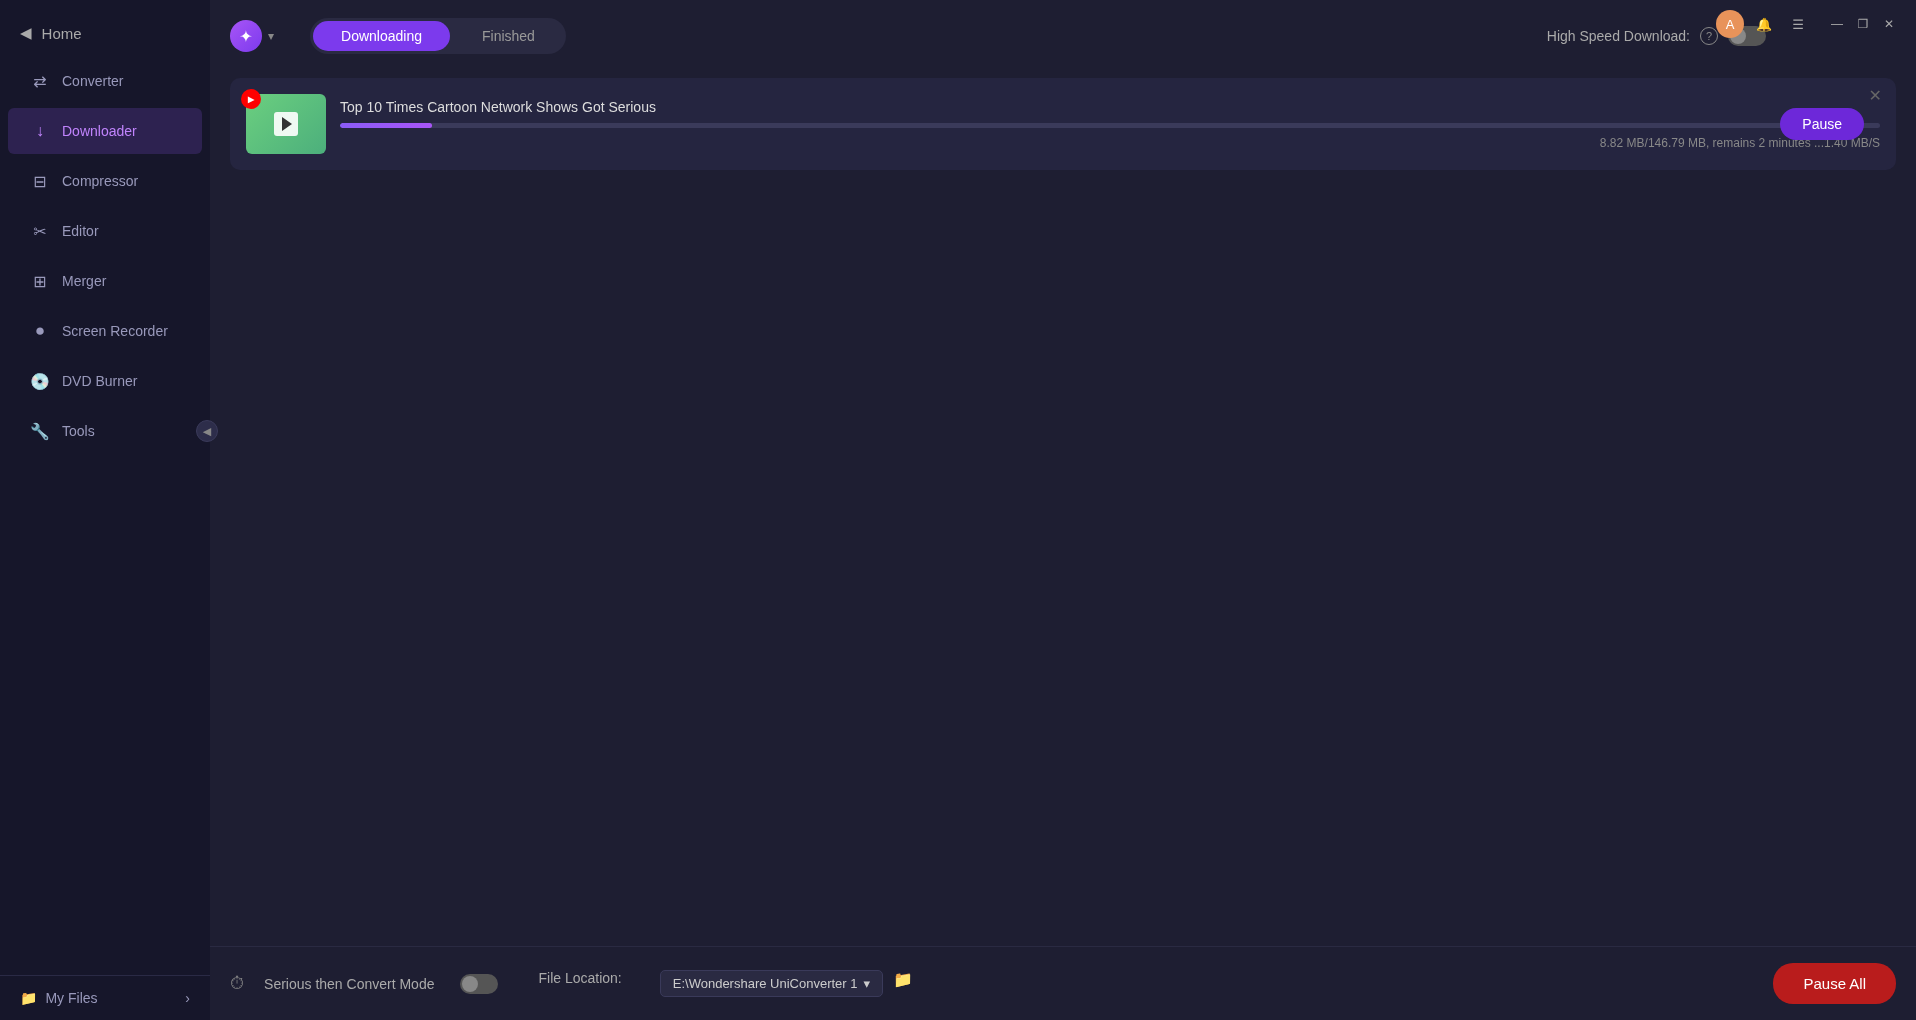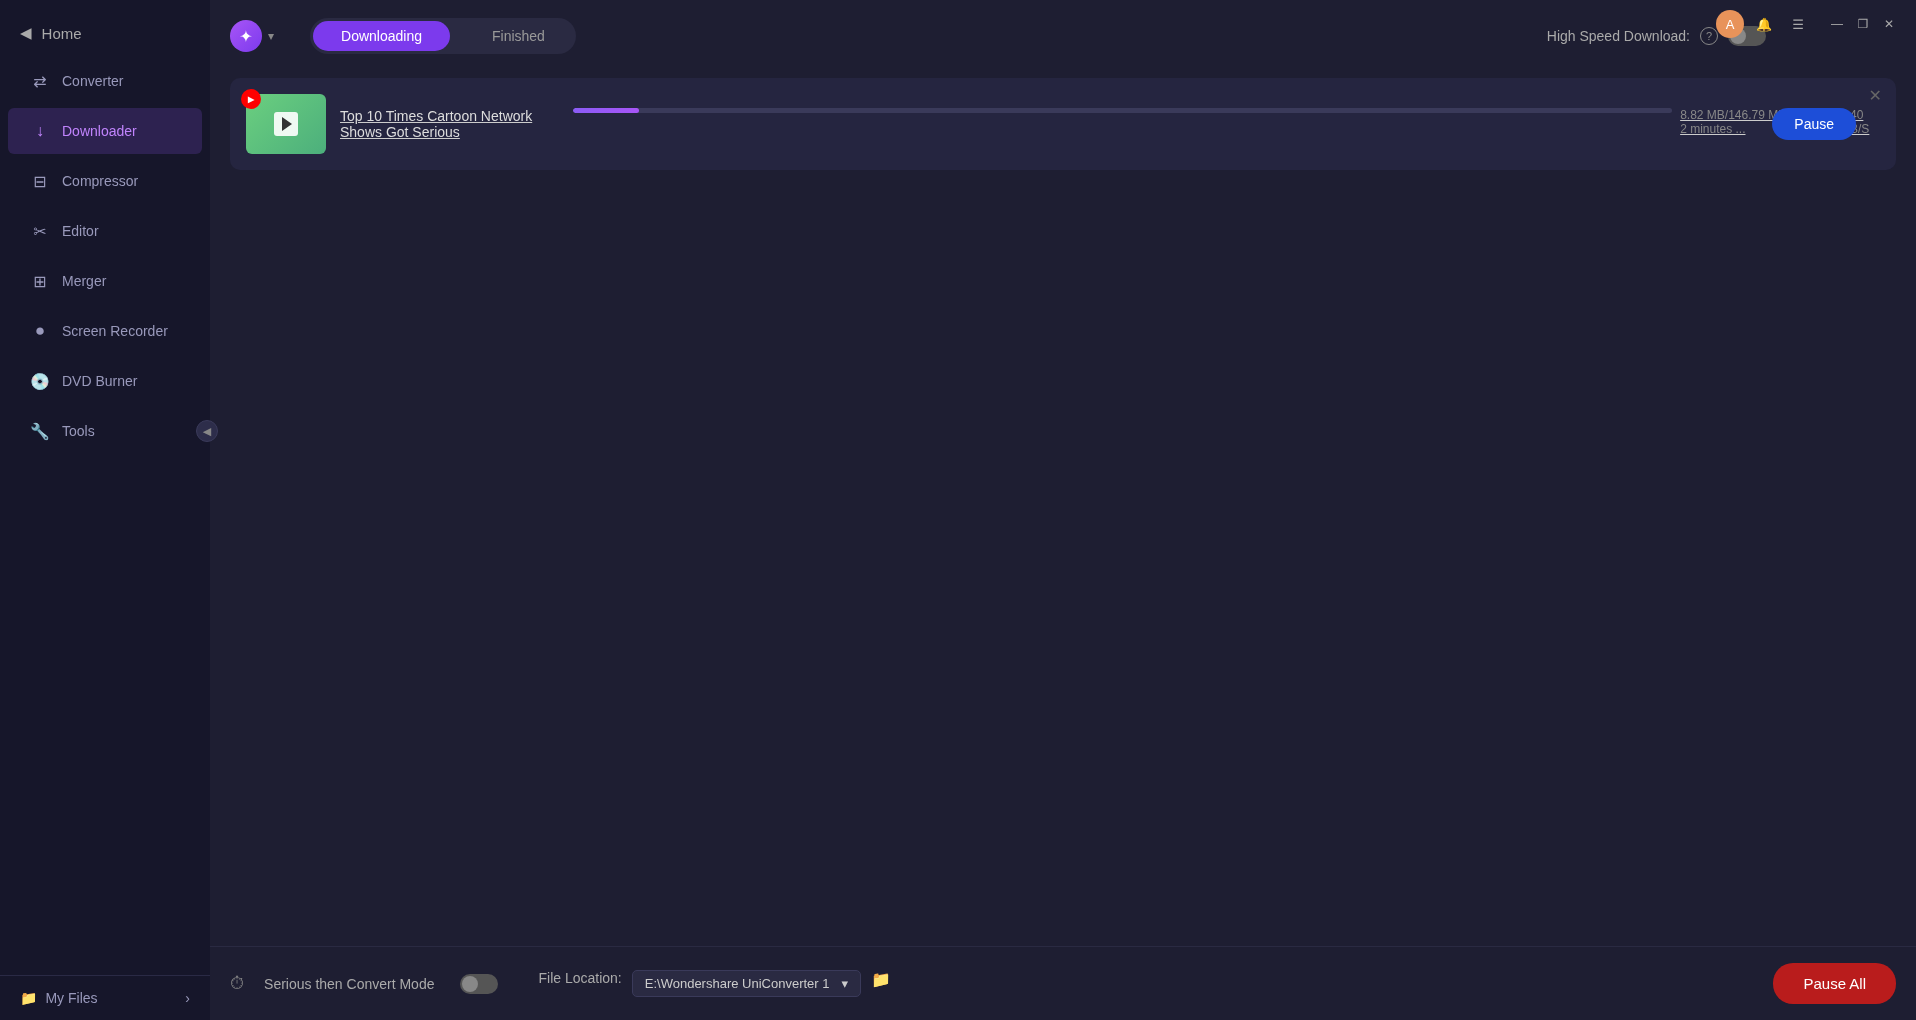--- a/index.html
+++ b/index.html
@@ -196,7 +196,7 @@
       background: #2a2a42;
       border-radius: 20px;
       padding: 3px;
-      gap: 14px;
+      gap: 4px;
       margin-left: 20px;
     }
     .tab {

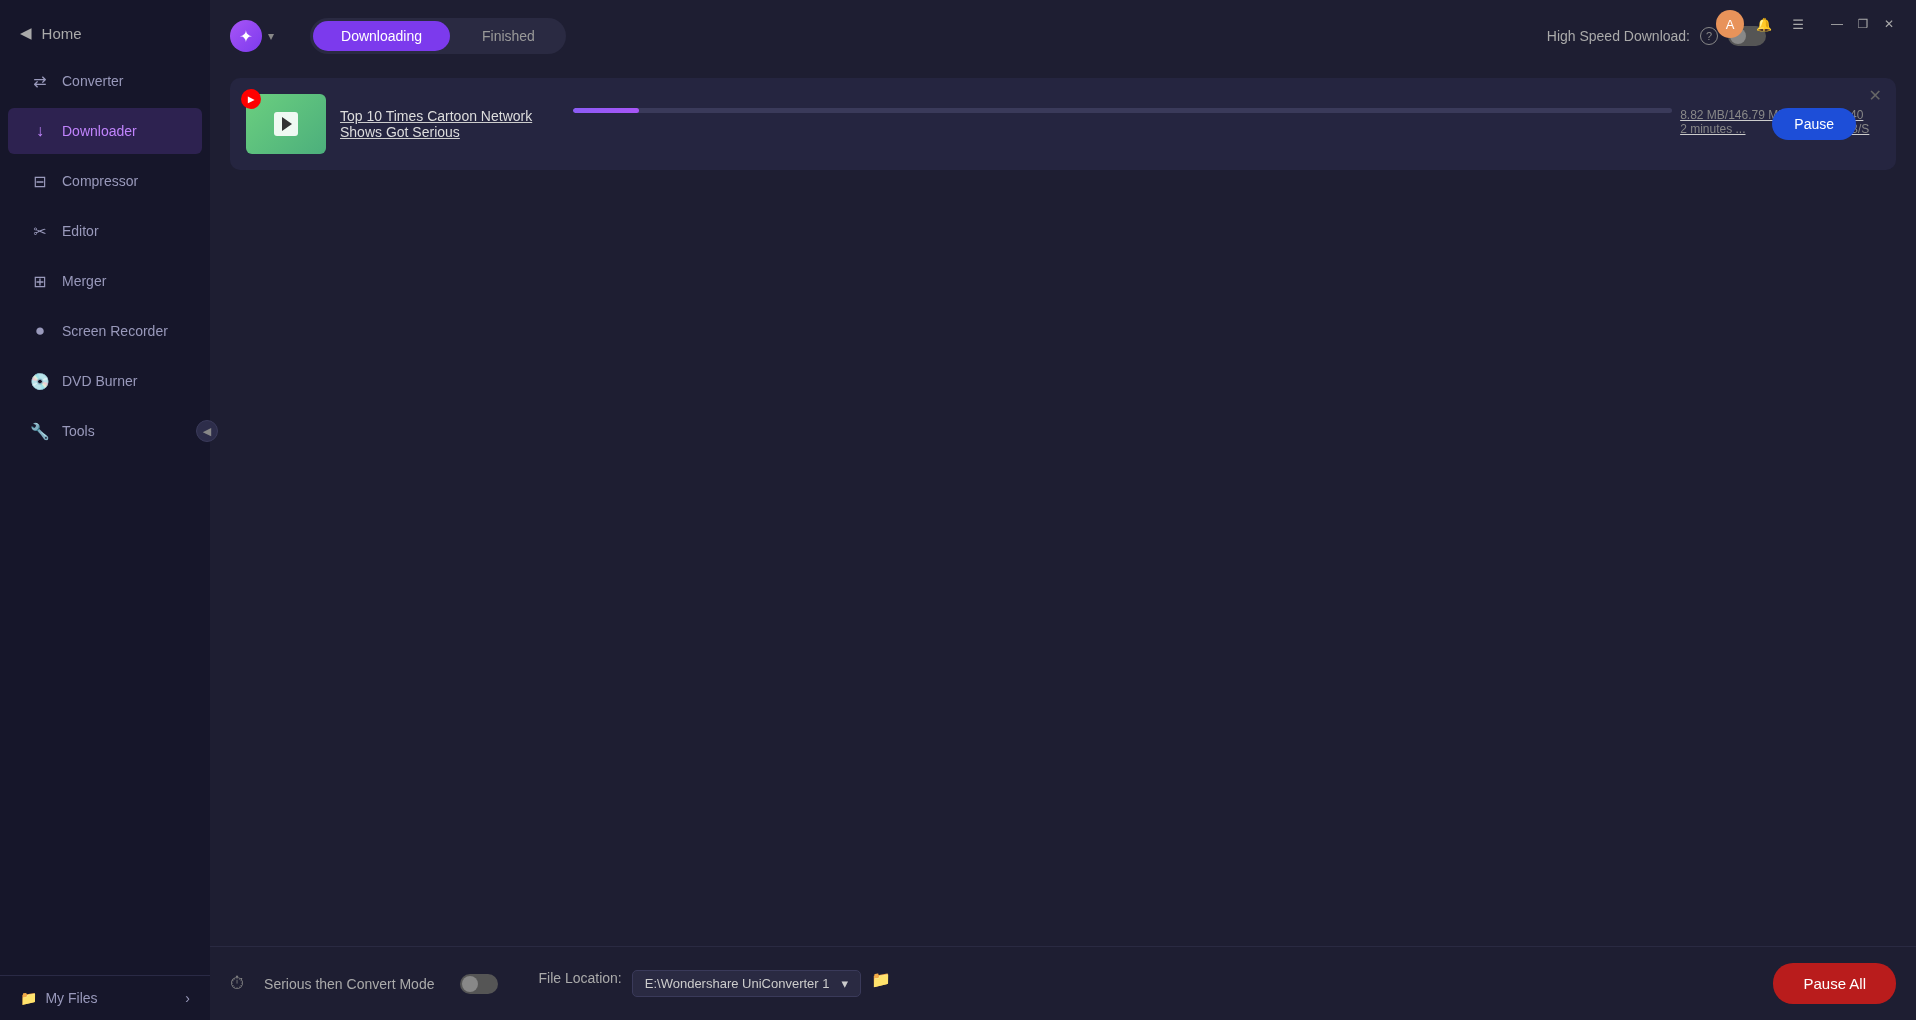--- a/index.html
+++ b/index.html
@@ -335,9 +335,8 @@
     .card-info {
       flex: 1;
       display: flex;
-      flex-direction: row;
+      flex-direction: column;
       gap: 8px;
-      text-decoration: underline;
     }
 
     .video-title {

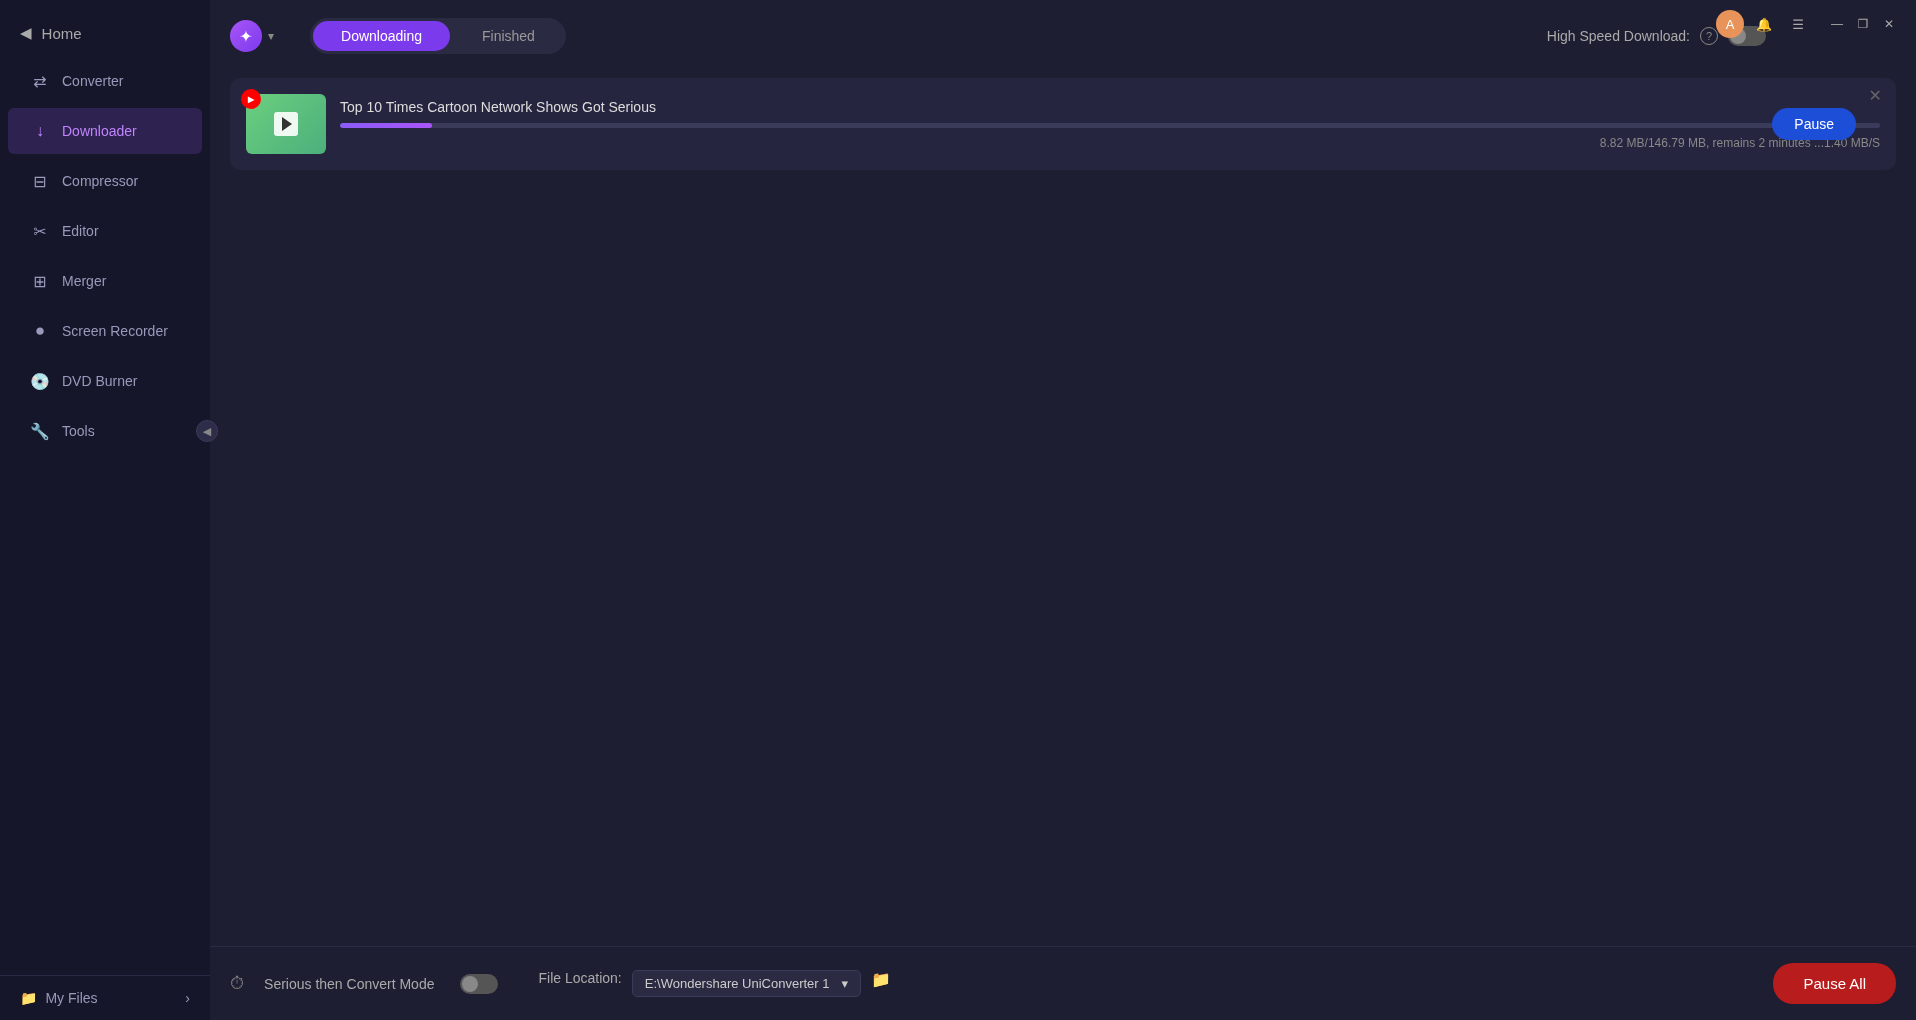--- a/index.html
+++ b/index.html
@@ -367,7 +367,7 @@
     }
 
     .pause-btn {
-      background: #1d4ed8;
+      background: #6d28d9;
       color: #fff;
       border: none;
       border-radius: 20px;
@@ -377,7 +377,7 @@
       align-self: center;
       margin-left: auto;
       position: absolute;
-      right: 40px;
+      right: 32px;
       top: 50%;
       transform: translateY(-50%);
       white-space: nowrap;

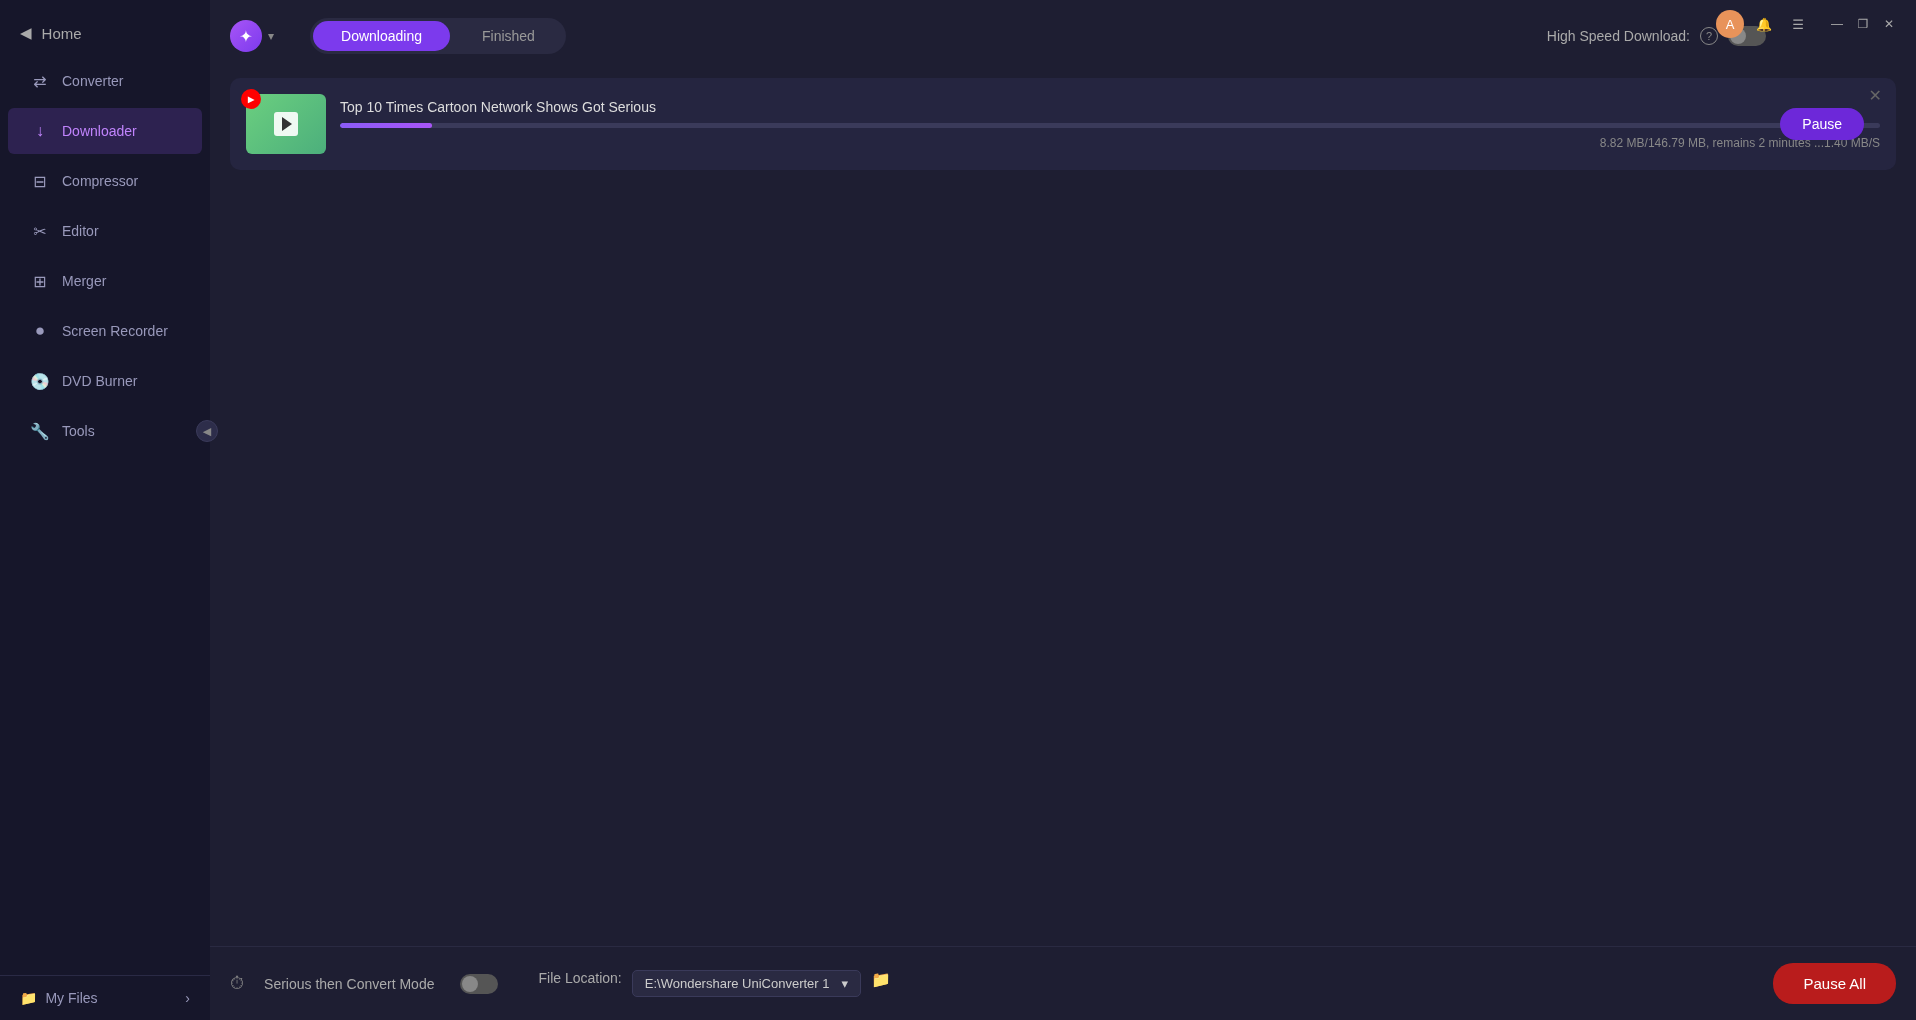--- a/index.html
+++ b/index.html
@@ -416,7 +416,7 @@
     .file-path-dropdown {
       display: flex;
       align-items: center;
-      gap: 12px;
+      gap: 6px;
       background: #2a2a42;
       border: 1px solid #3a3a5a;
       border-radius: 5px;
@@ -424,6 +424,7 @@
       cursor: pointer;
       font-size: 13px;
       color: #ccc;
+      margin-left: 28px;
     }
 
     .folder-icon {

